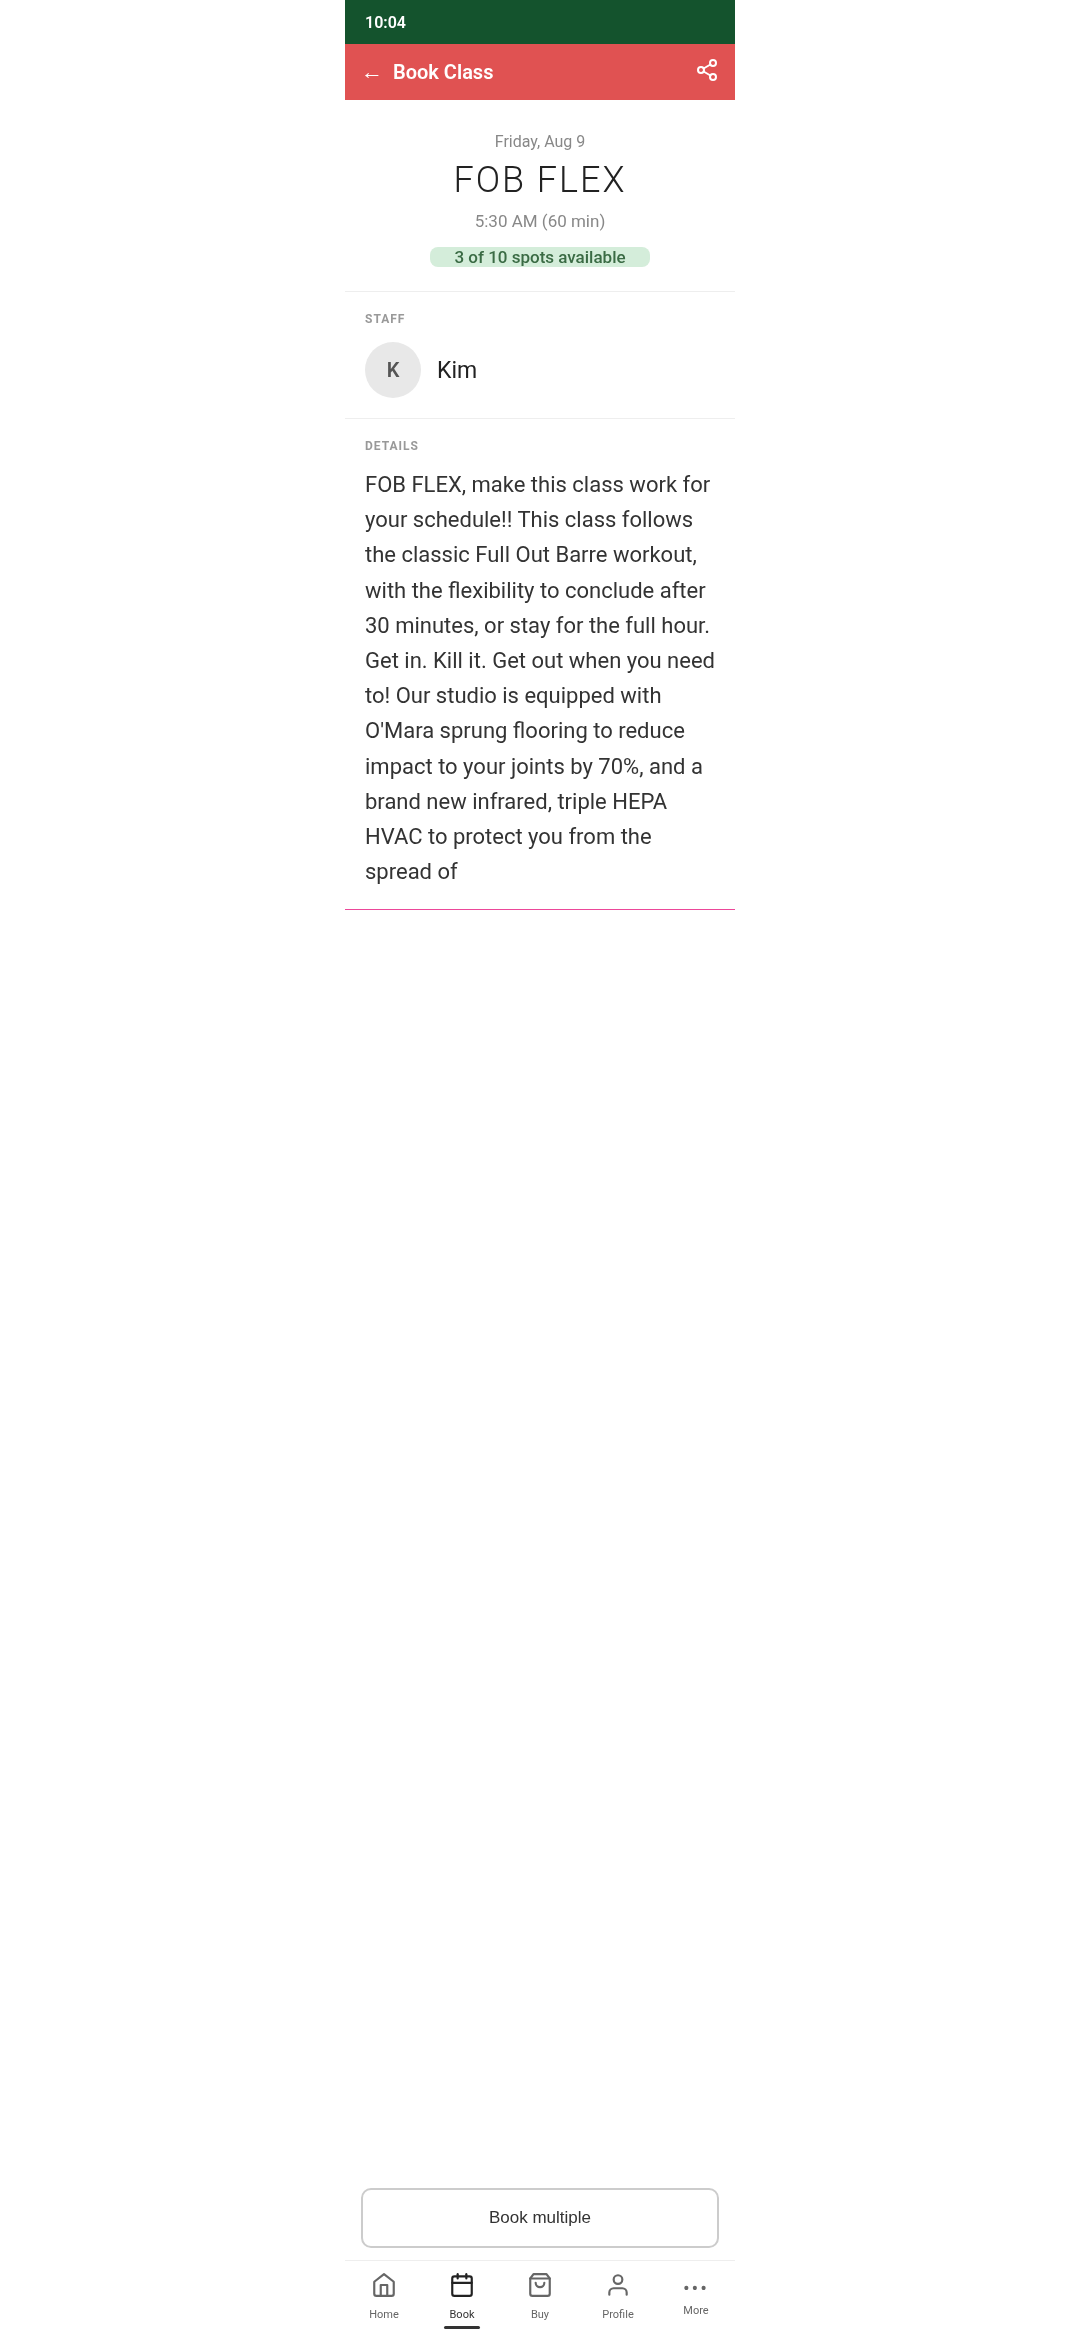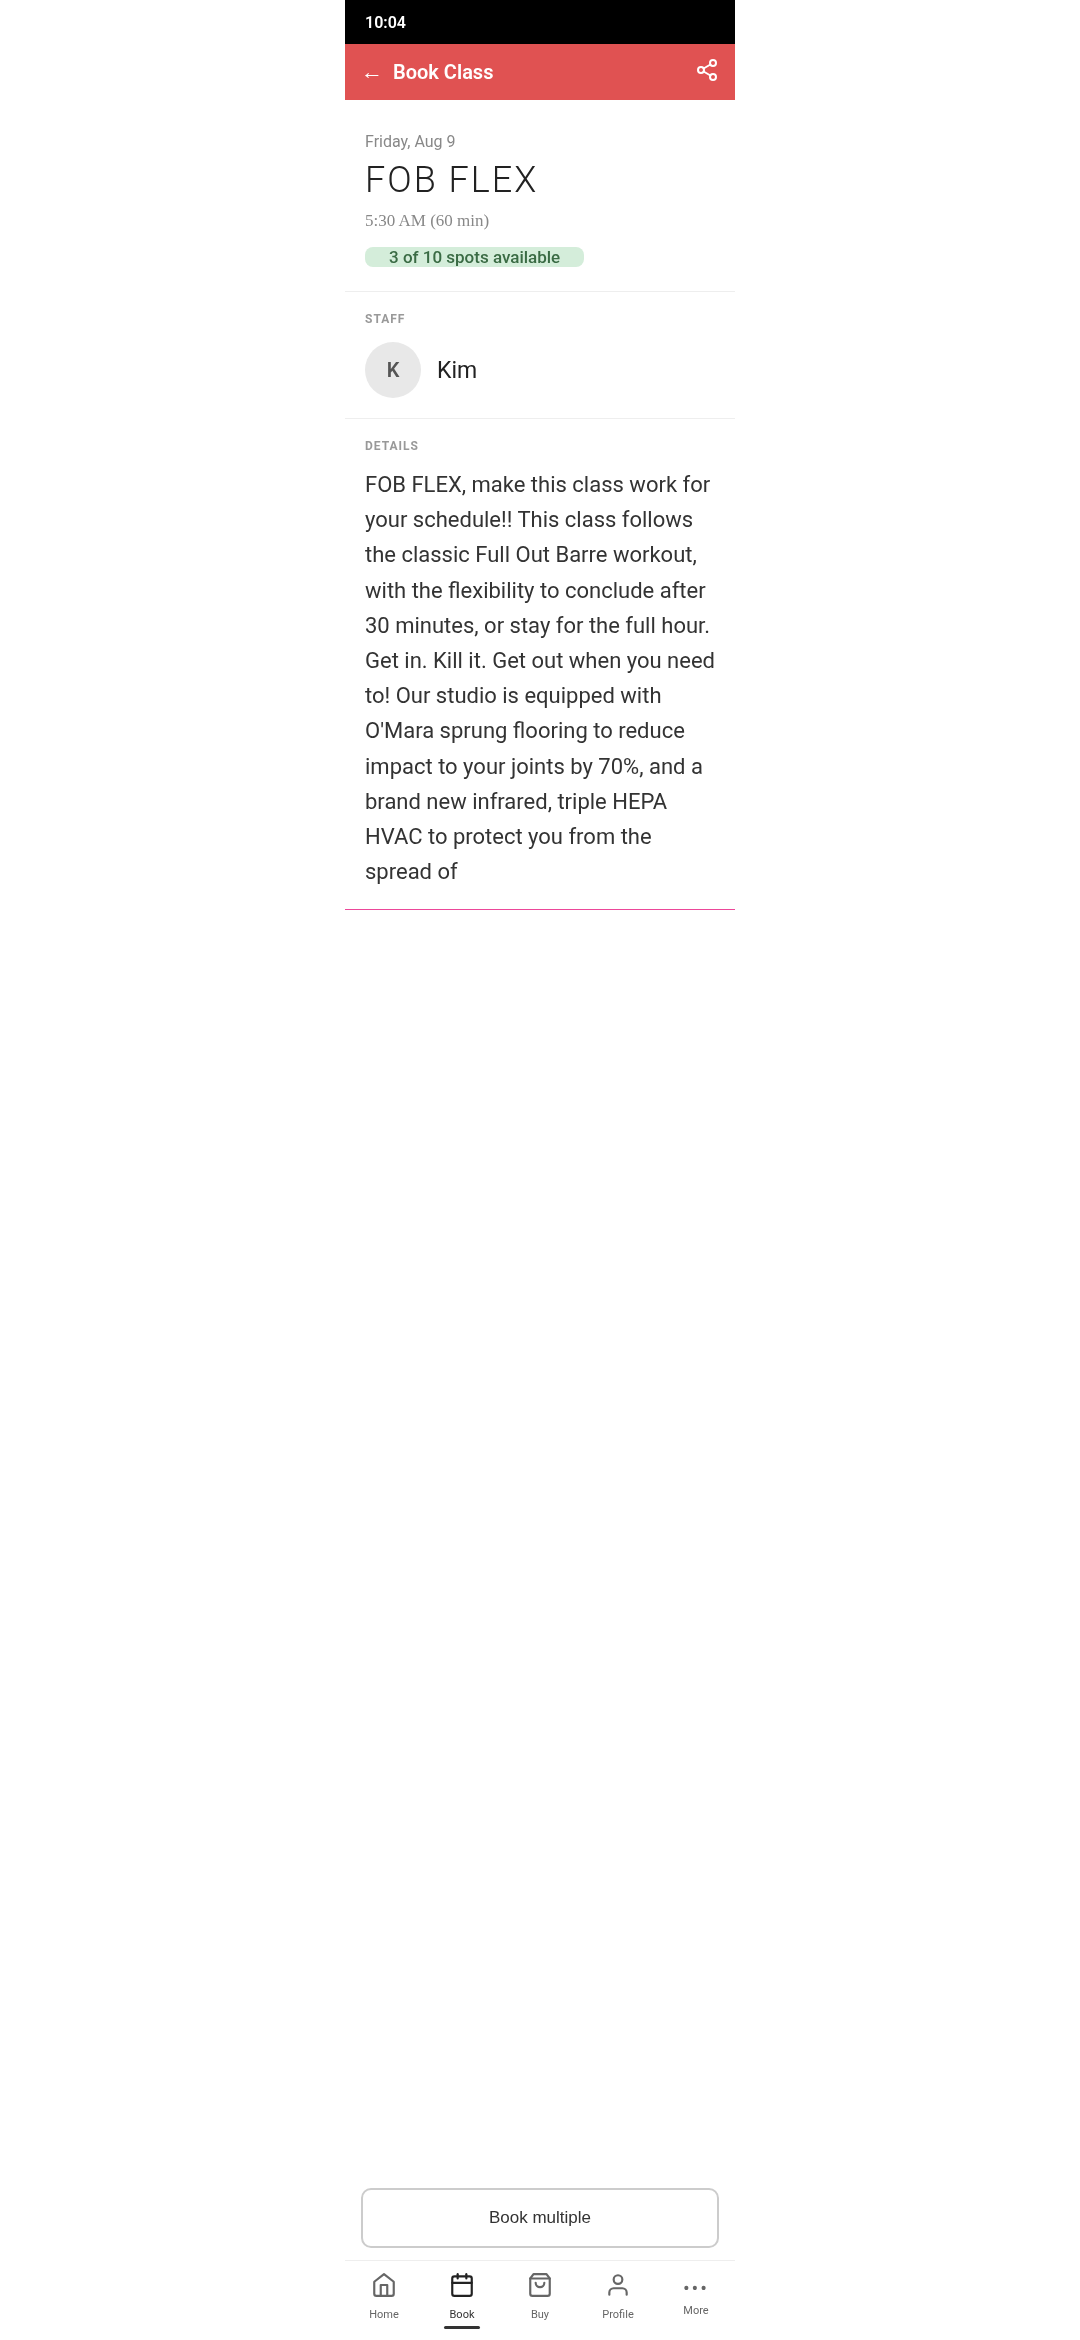--- a/index.html
+++ b/index.html
@@ -21,7 +21,7 @@
 
     
     .status-bar {
-      background: #000000;
+      background: #14532d;
       height: 44px;
       display: flex;
       align-items: center;

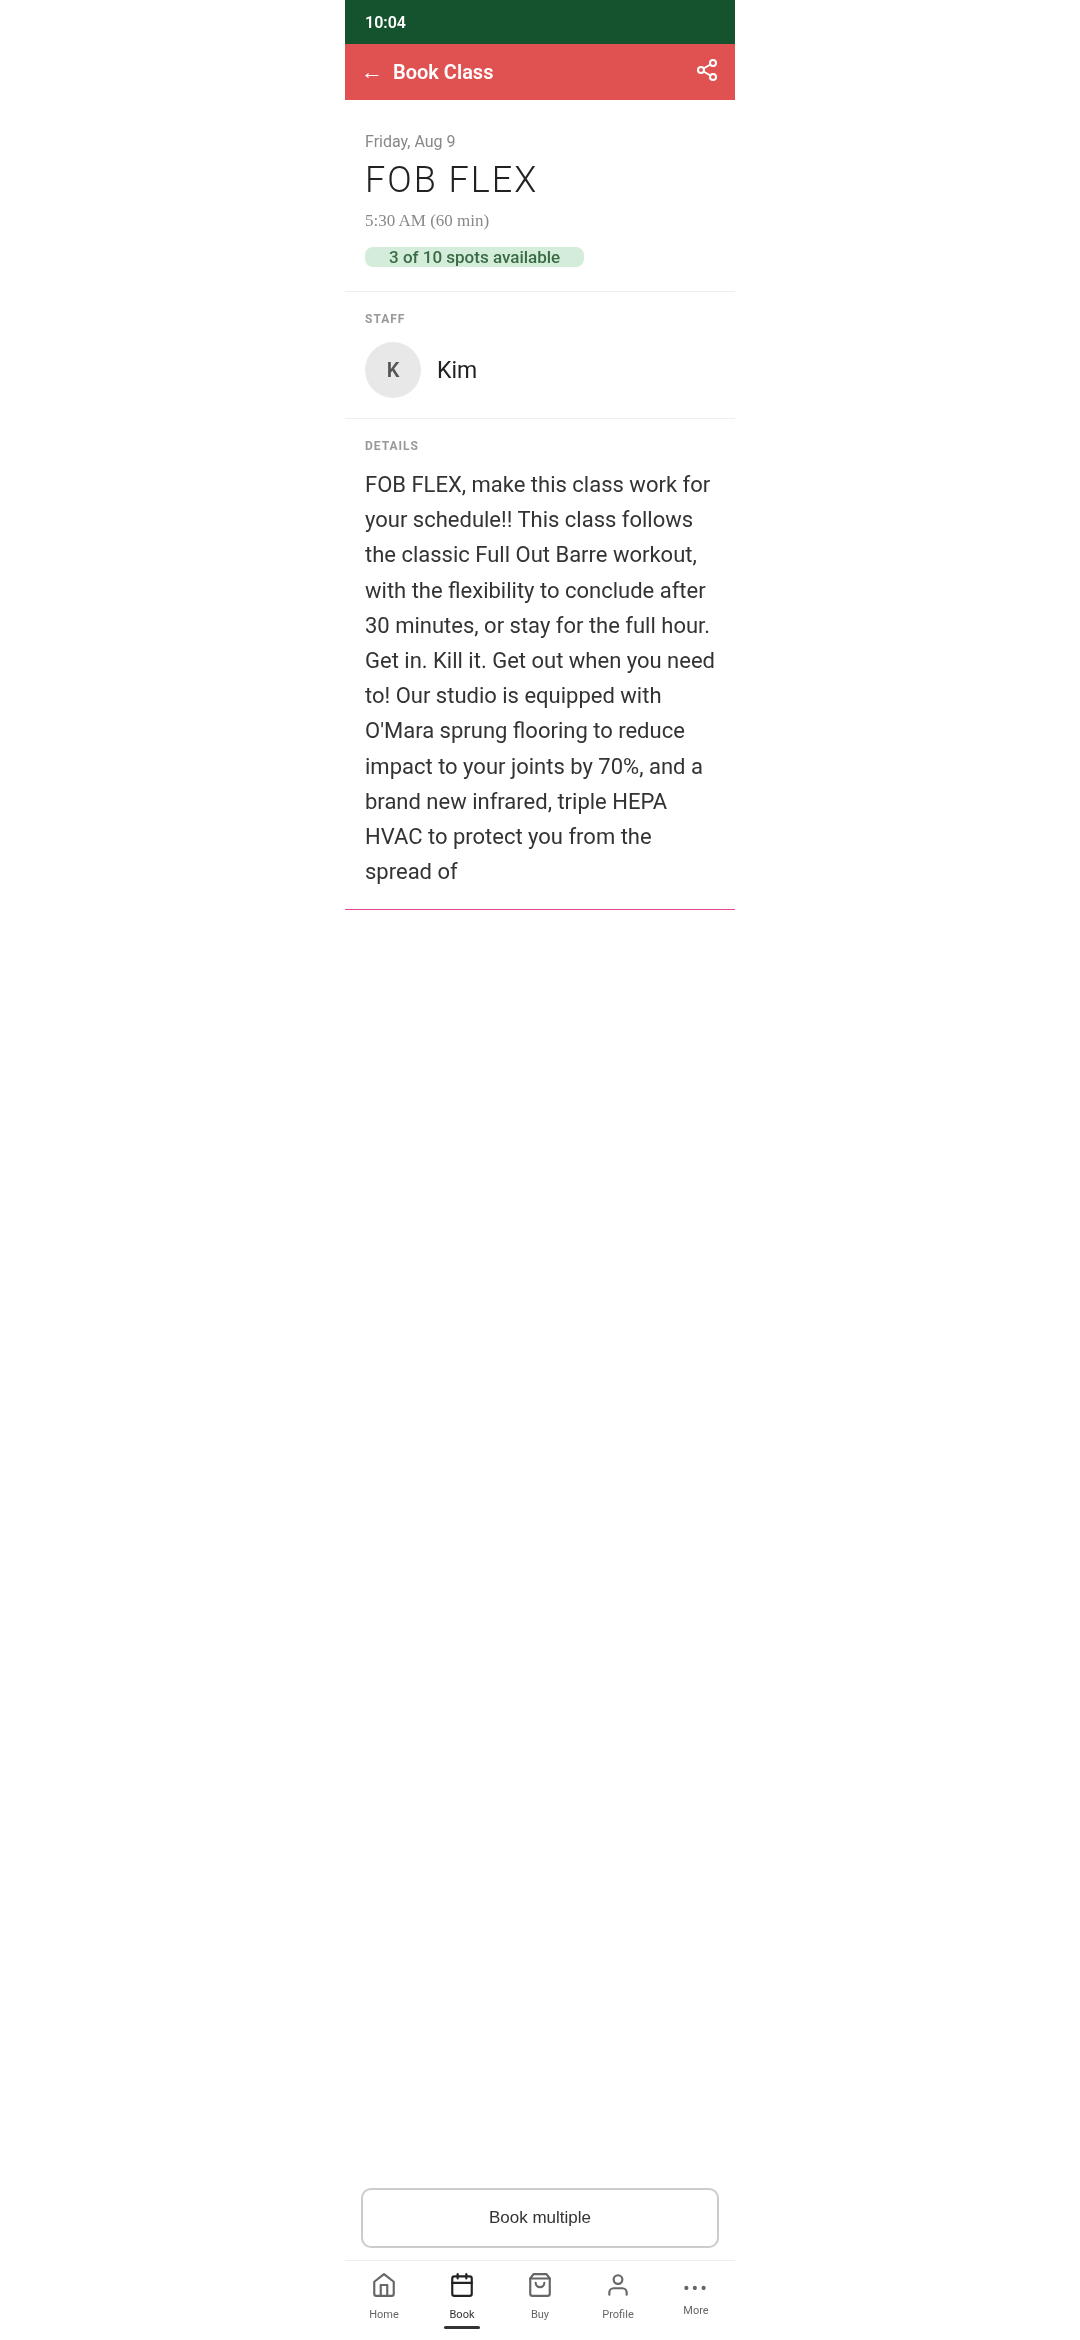--- a/index.html
+++ b/index.html
@@ -73,6 +73,7 @@
     .class-info {
       background: #ffffff;
       padding: 32px 20px 24px;
+      text-align: center;
       border-bottom: 1px solid #eeeeee;
     }
 

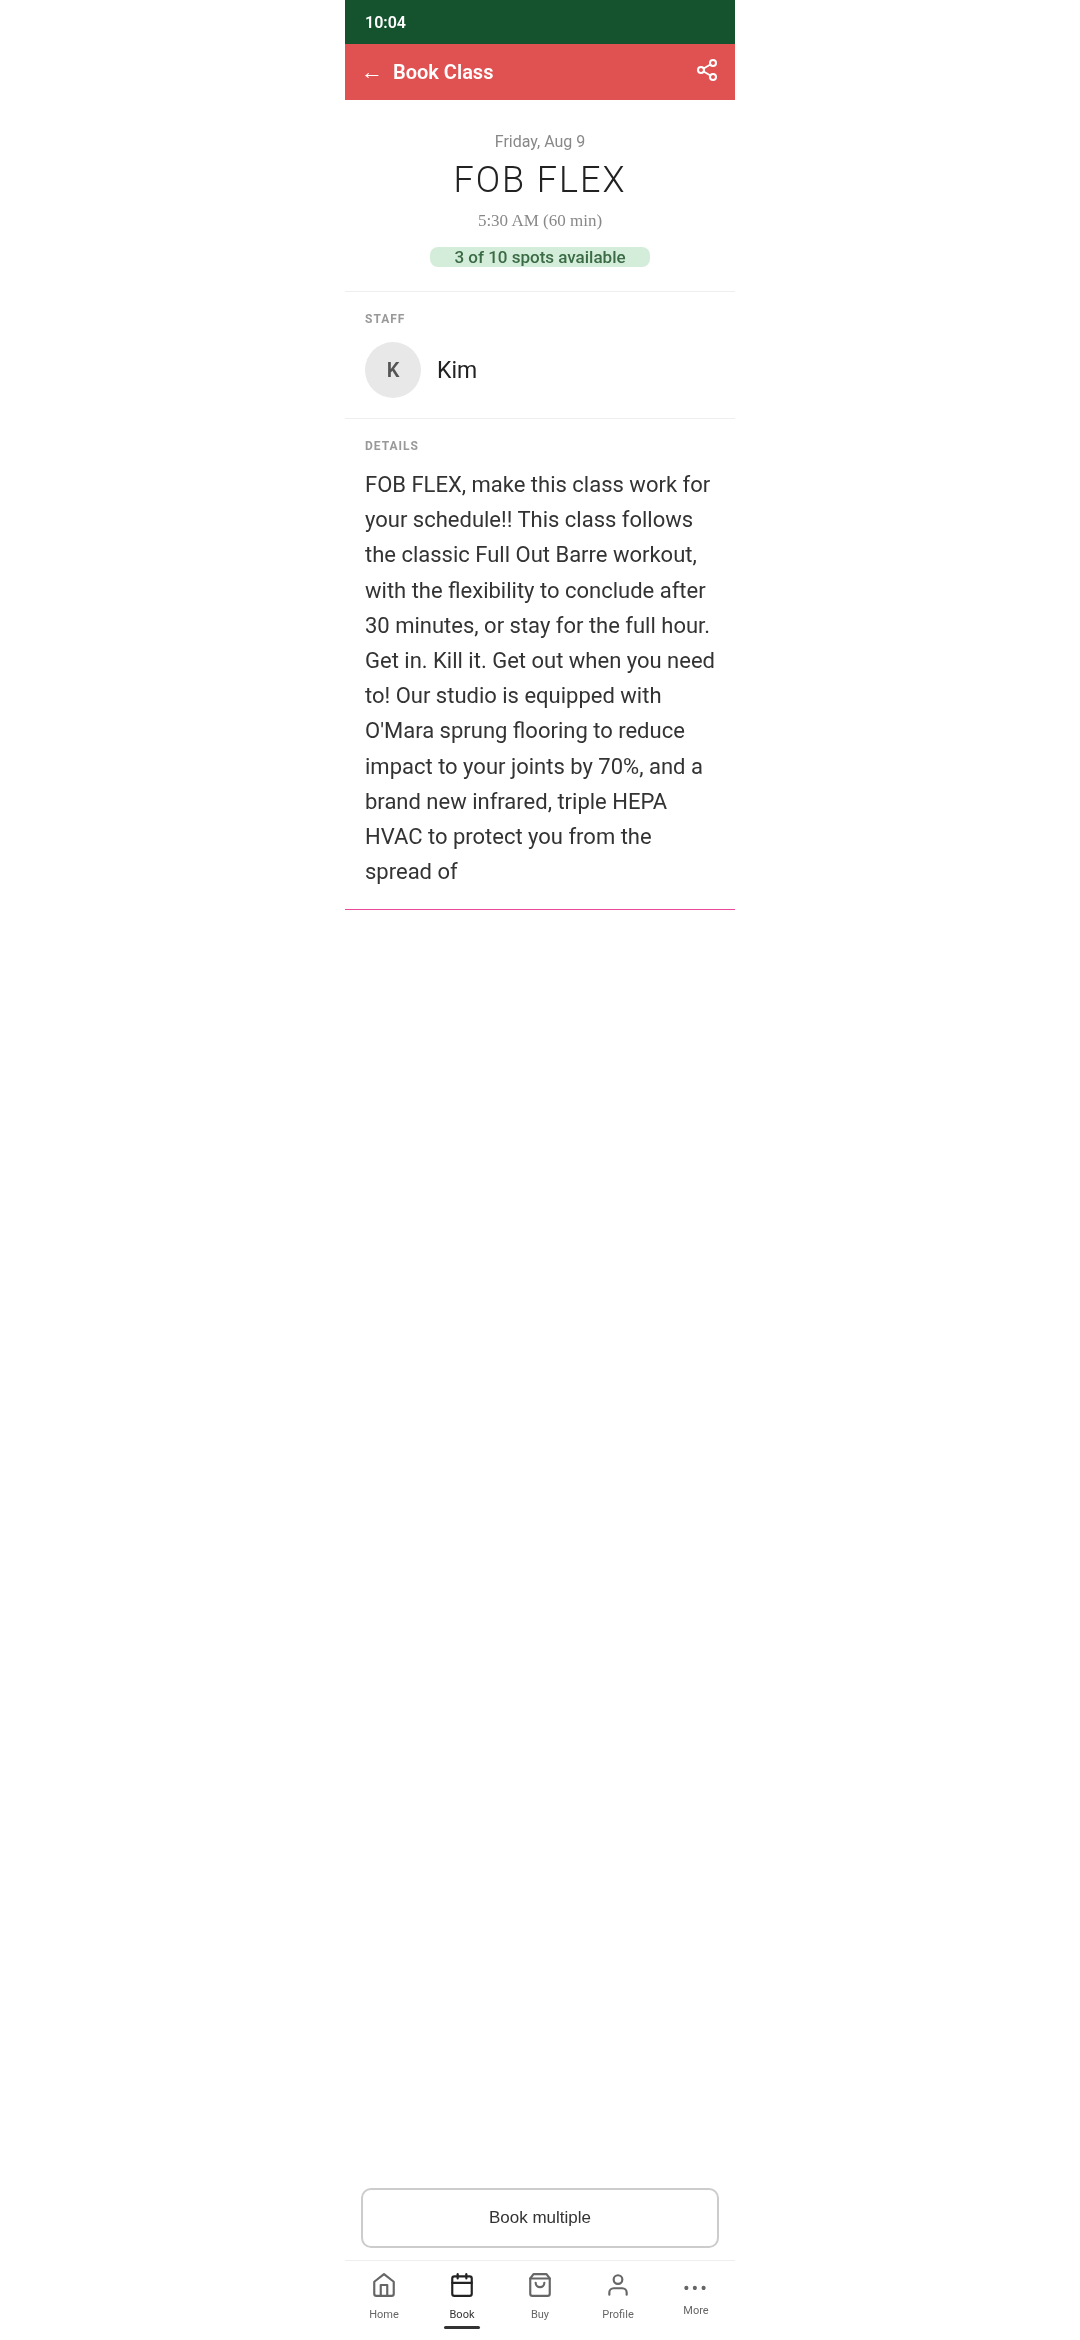--- a/index.html
+++ b/index.html
@@ -95,7 +95,6 @@
       color: #888888;
       font-size: 17px;
       margin-bottom: 16px;
-      font-family: Liberation Serif, serif;
     }
 
     .spots-badge {

